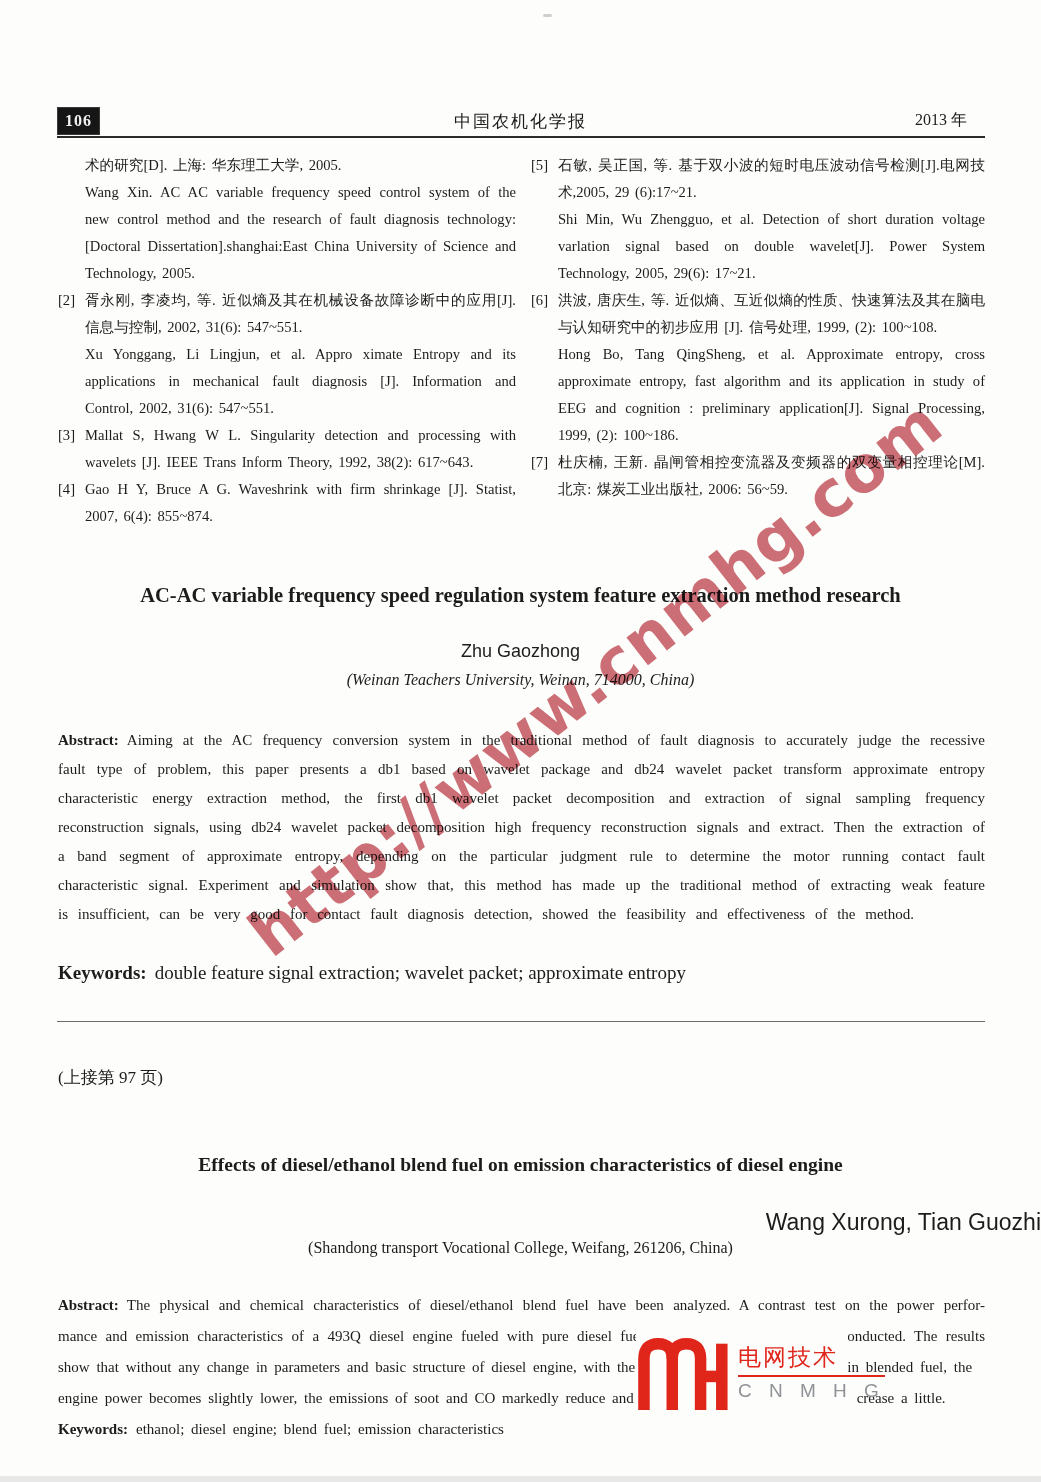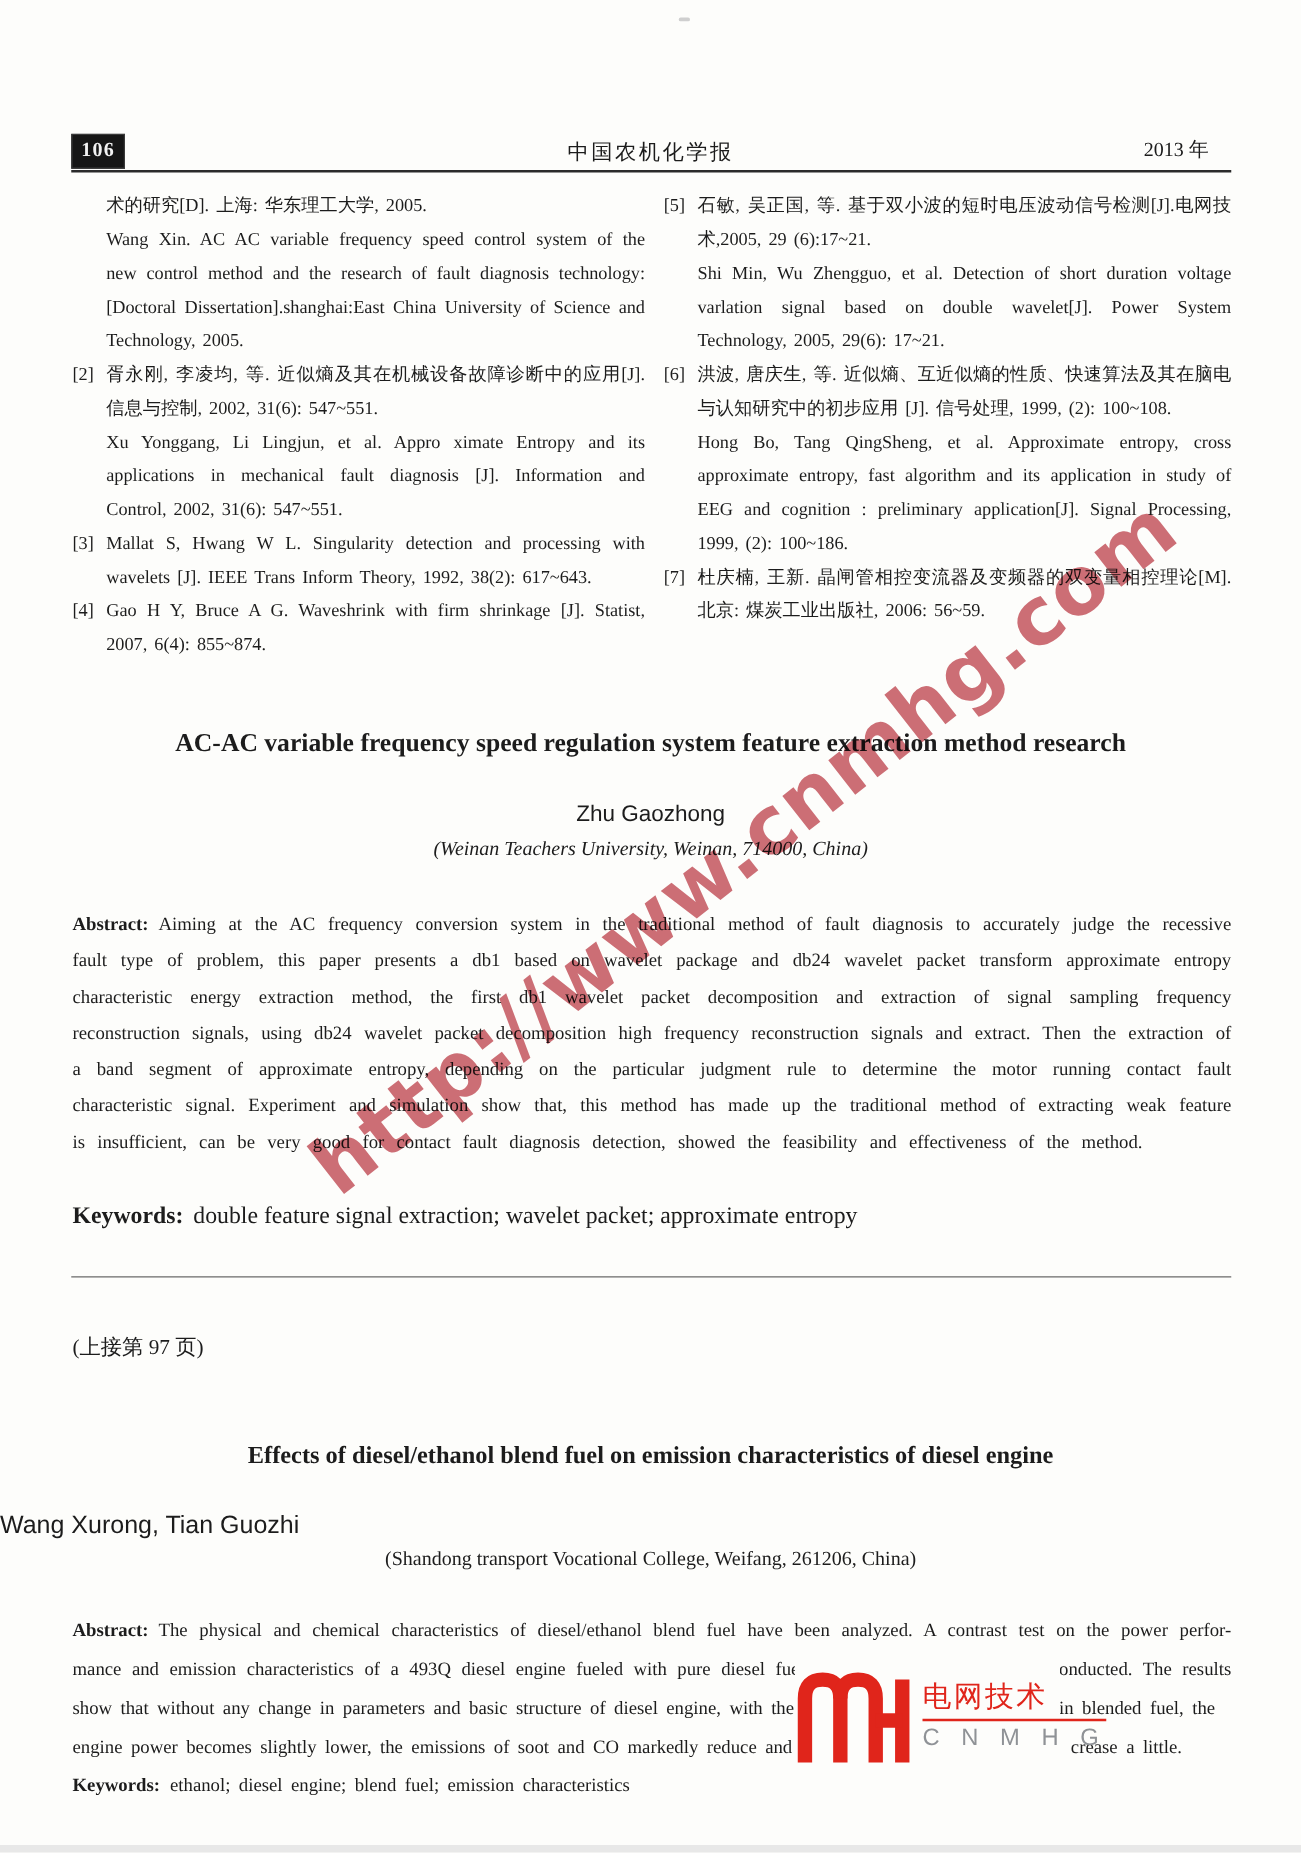--- a/index.html
+++ b/index.html
@@ -36,7 +36,7 @@
   .divider{position:absolute;left:57px;width:928px;top:1021px;height:1px;background:#6a6a6a;}
   .contnote{position:absolute;left:58px;top:1066px;font-size:17px;}
   .title2{position:absolute;left:40px;right:40px;top:1154px;text-align:center;font-size:19.5px;font-weight:bold;}
-  .author2{position:absolute;left:0;right:0;top:1209px;text-align:left;font-size:20px;font-family:"Liberation Sans","DejaVu Sans",sans-serif;}
+  .author2{position:absolute;left:0;right:0;top:1209px;text-align:right;font-size:23px;font-family:"Liberation Sans","DejaVu Sans",sans-serif;}
   .affil2{position:absolute;left:0;right:0;top:1239px;text-align:center;font-size:16px;}
   .abs2{position:absolute;left:58px;width:927px;top:1290px;font-size:15px;line-height:31px;word-spacing:3px;}
   .abs2 .jline{text-align:justify;text-align-last:justify;}

